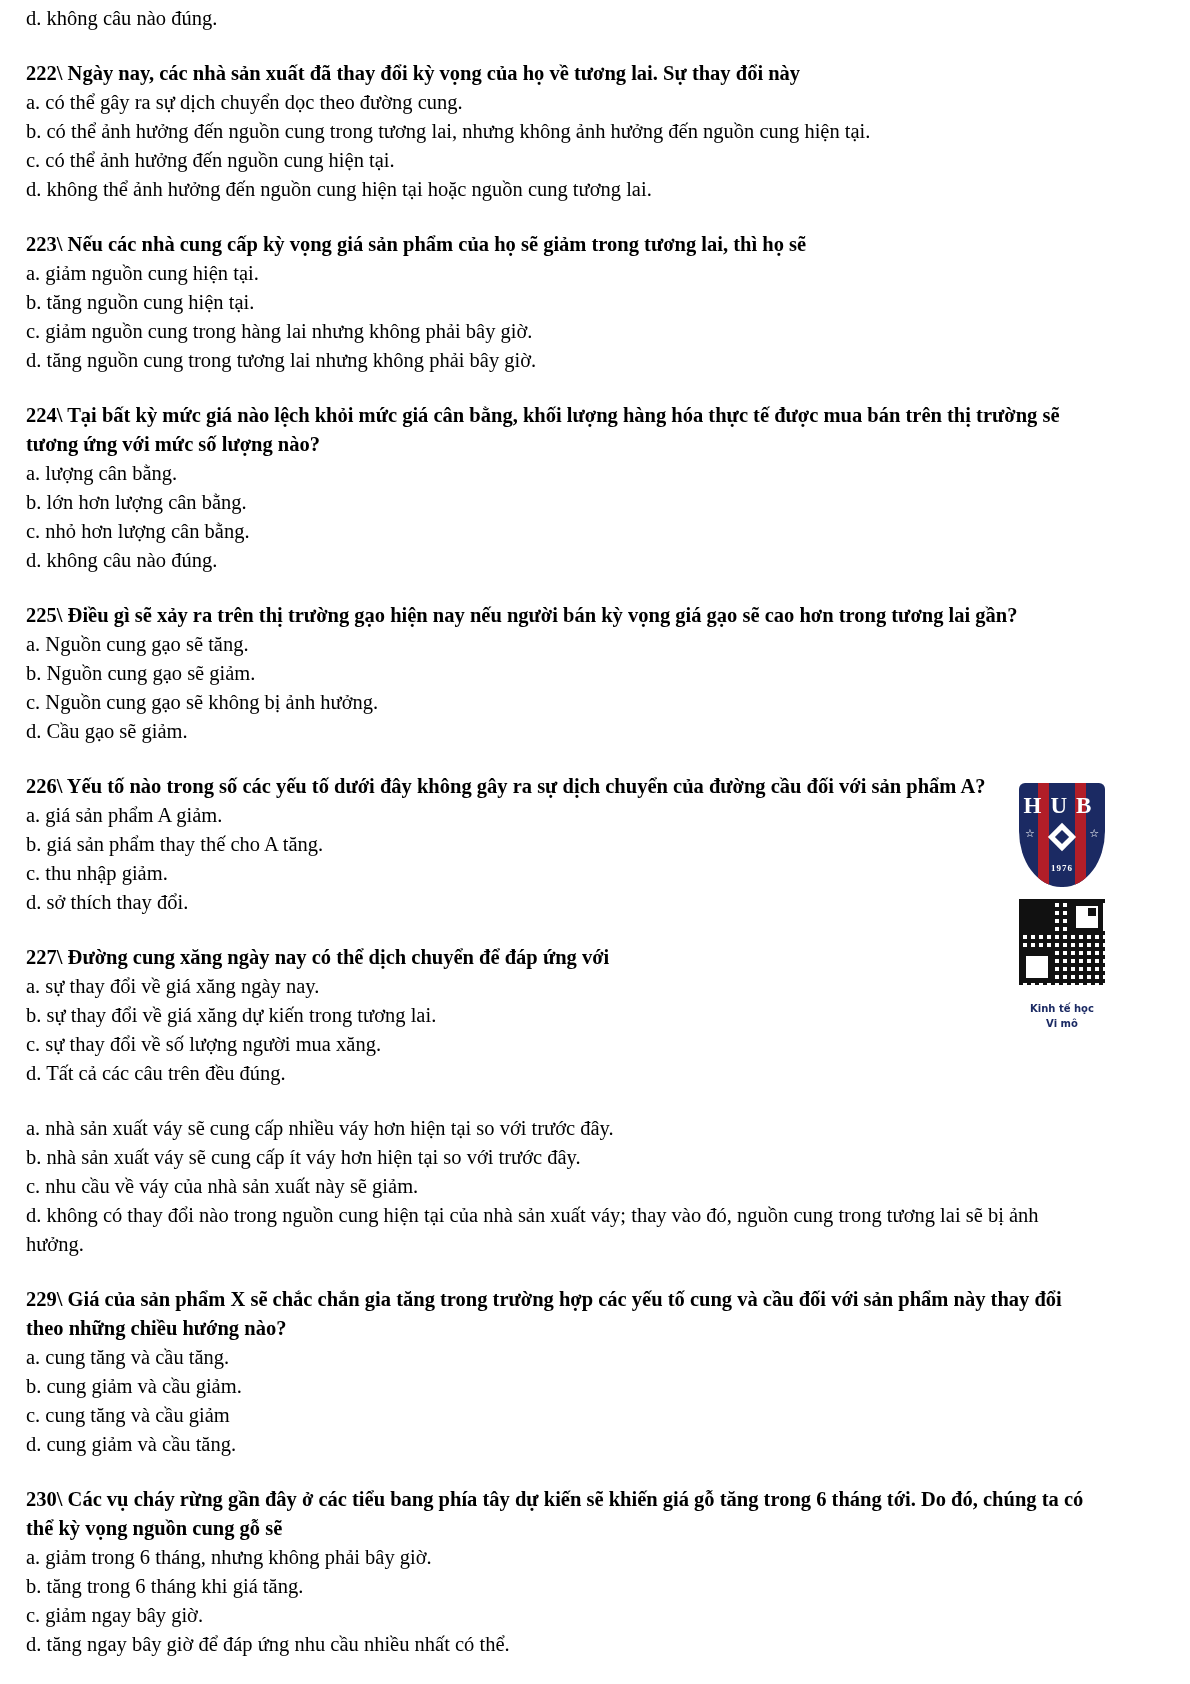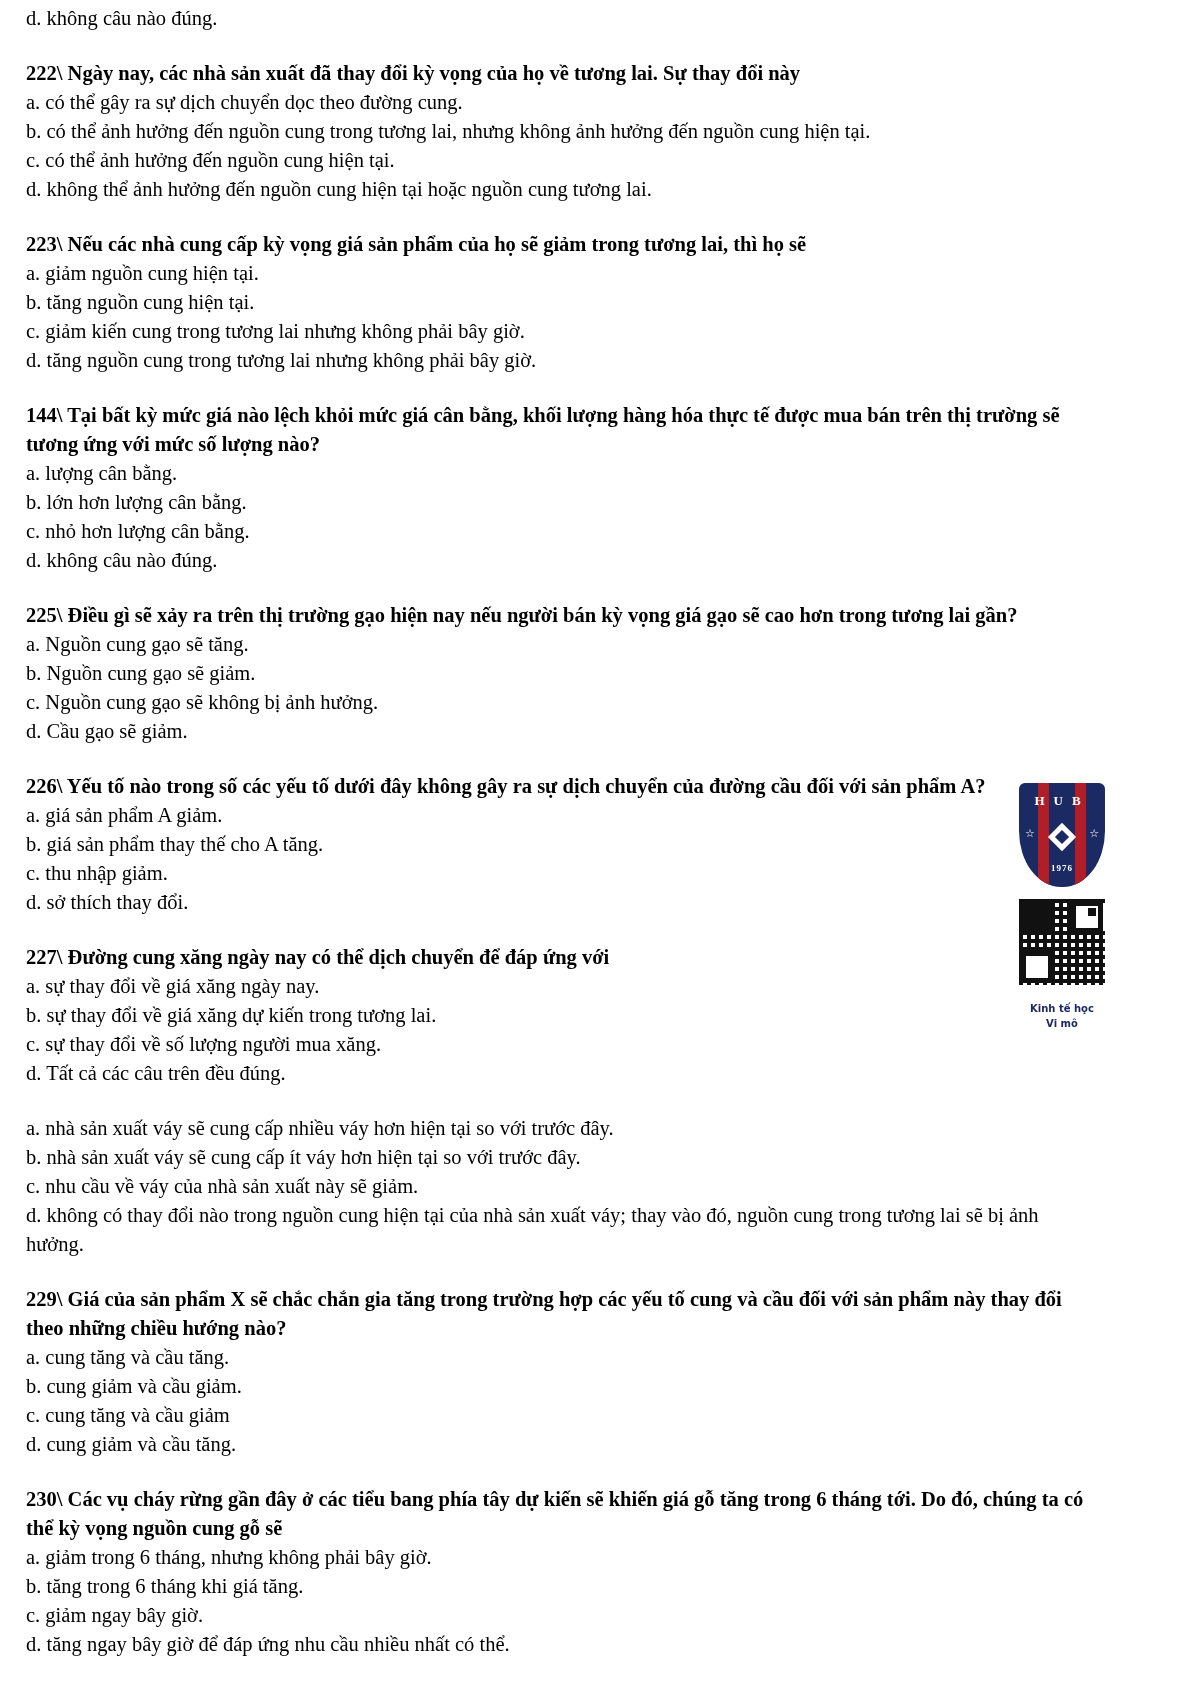--- a/index.html
+++ b/index.html
@@ -202,7 +202,7 @@
       <div class="q-stem">223\ Nếu các nhà cung cấp kỳ vọng giá sản phẩm của họ sẽ giảm trong tương lai, thì họ sẽ</div>
       <div class="opt">a. giảm nguồn cung hiện tại.</div>
       <div class="opt">b. tăng nguồn cung hiện tại.</div>
-      <div class="opt">c. giảm kiến cung trong tương lai nhưng không phải bây giờ.</div>
+      <div class="opt">c. giảm nguồn cung trong hàng lai nhưng không phải bây giờ.</div>
       <div class="opt">d. tăng nguồn cung trong tương lai nhưng không phải bây giờ.</div>
     </div>
 

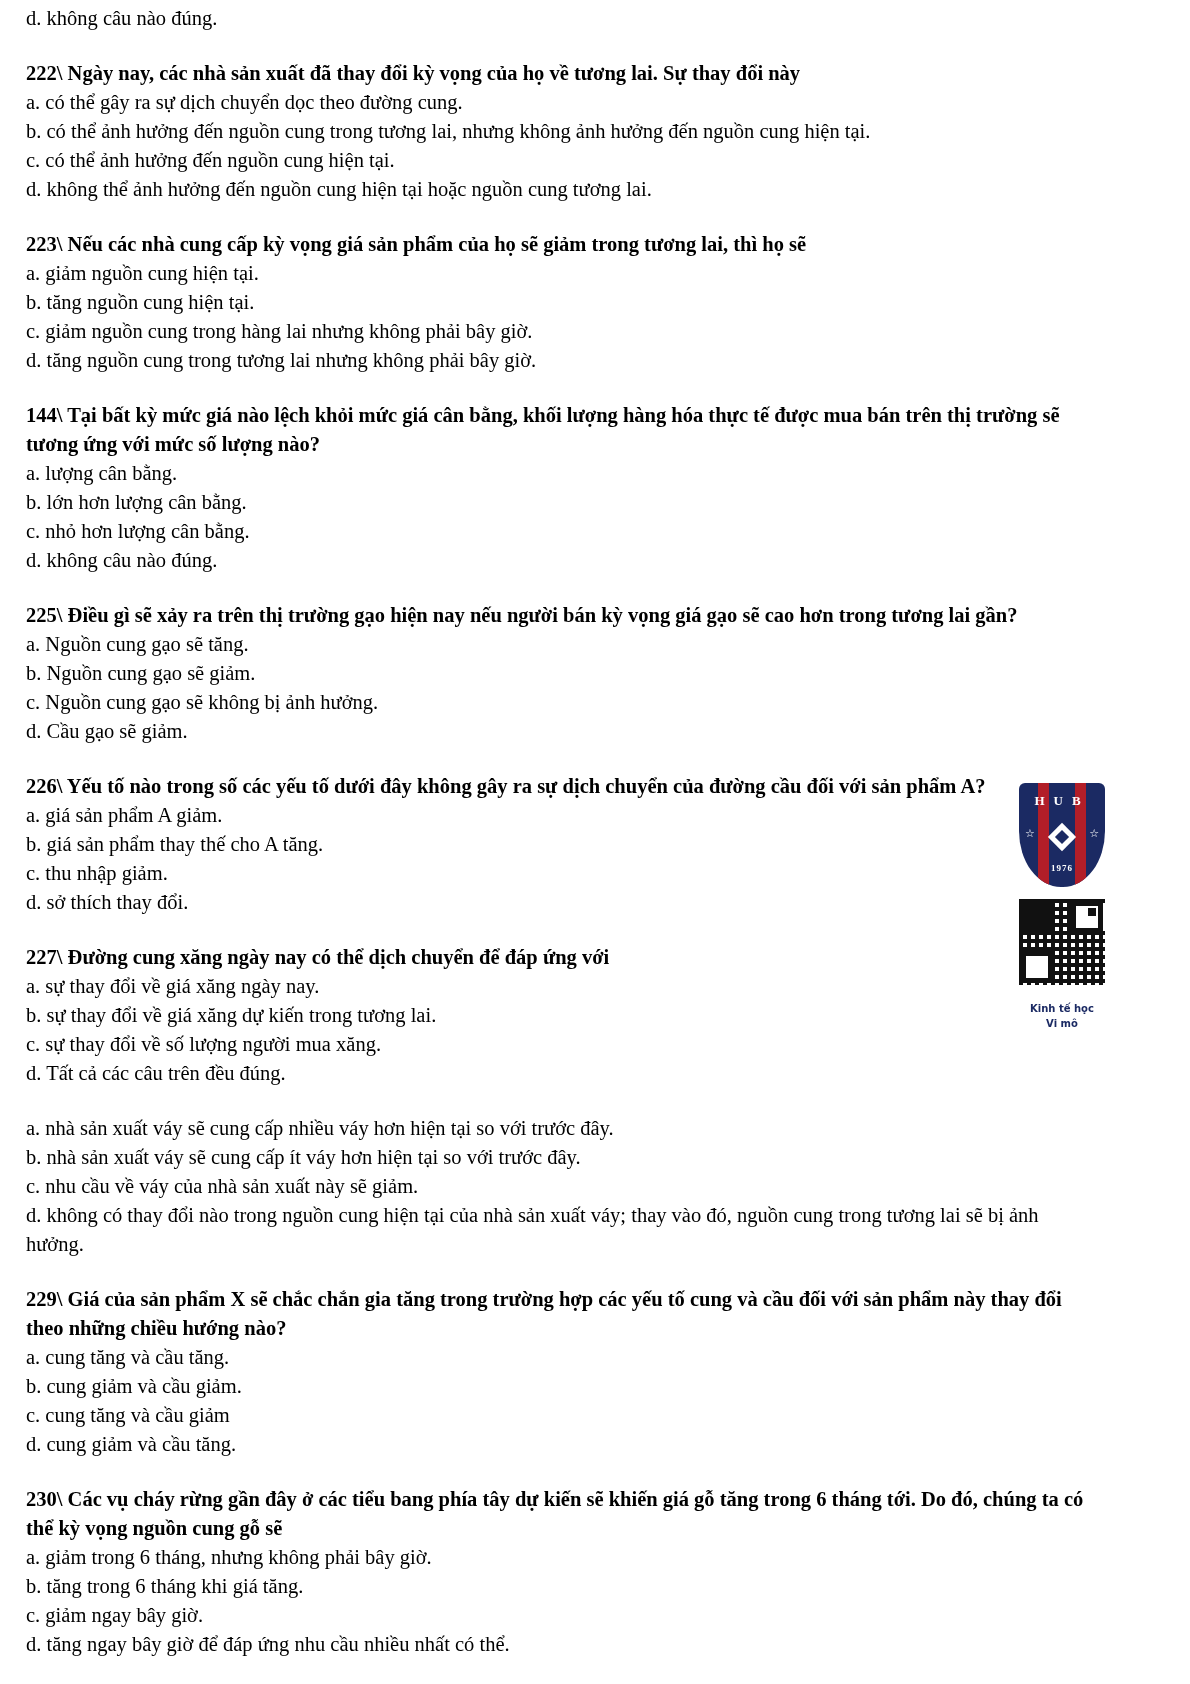--- a/index.html
+++ b/index.html
@@ -207,7 +207,7 @@
     </div>
 
     <div class="block">
-      <div class="q-stem">144\ Tại bất kỳ mức giá nào lệch khỏi mức giá cân bằng, khối lượng hàng hóa thực tế được mua bán trên thị trường sẽ tương ứng với mức số lượng nào?</div>
+      <div class="q-stem">224\ Tại bất kỳ mức giá nào lệch khỏi mức giá cân bằng, khối lượng hàng hóa thực tế được mua bán trên thị trường sẽ tương ứng với mức số lượng nào?</div>
       <div class="opt">a. lượng cân bằng.</div>
       <div class="opt">b. lớn hơn lượng cân bằng.</div>
       <div class="opt">c. nhỏ hơn lượng cân bằng.</div>

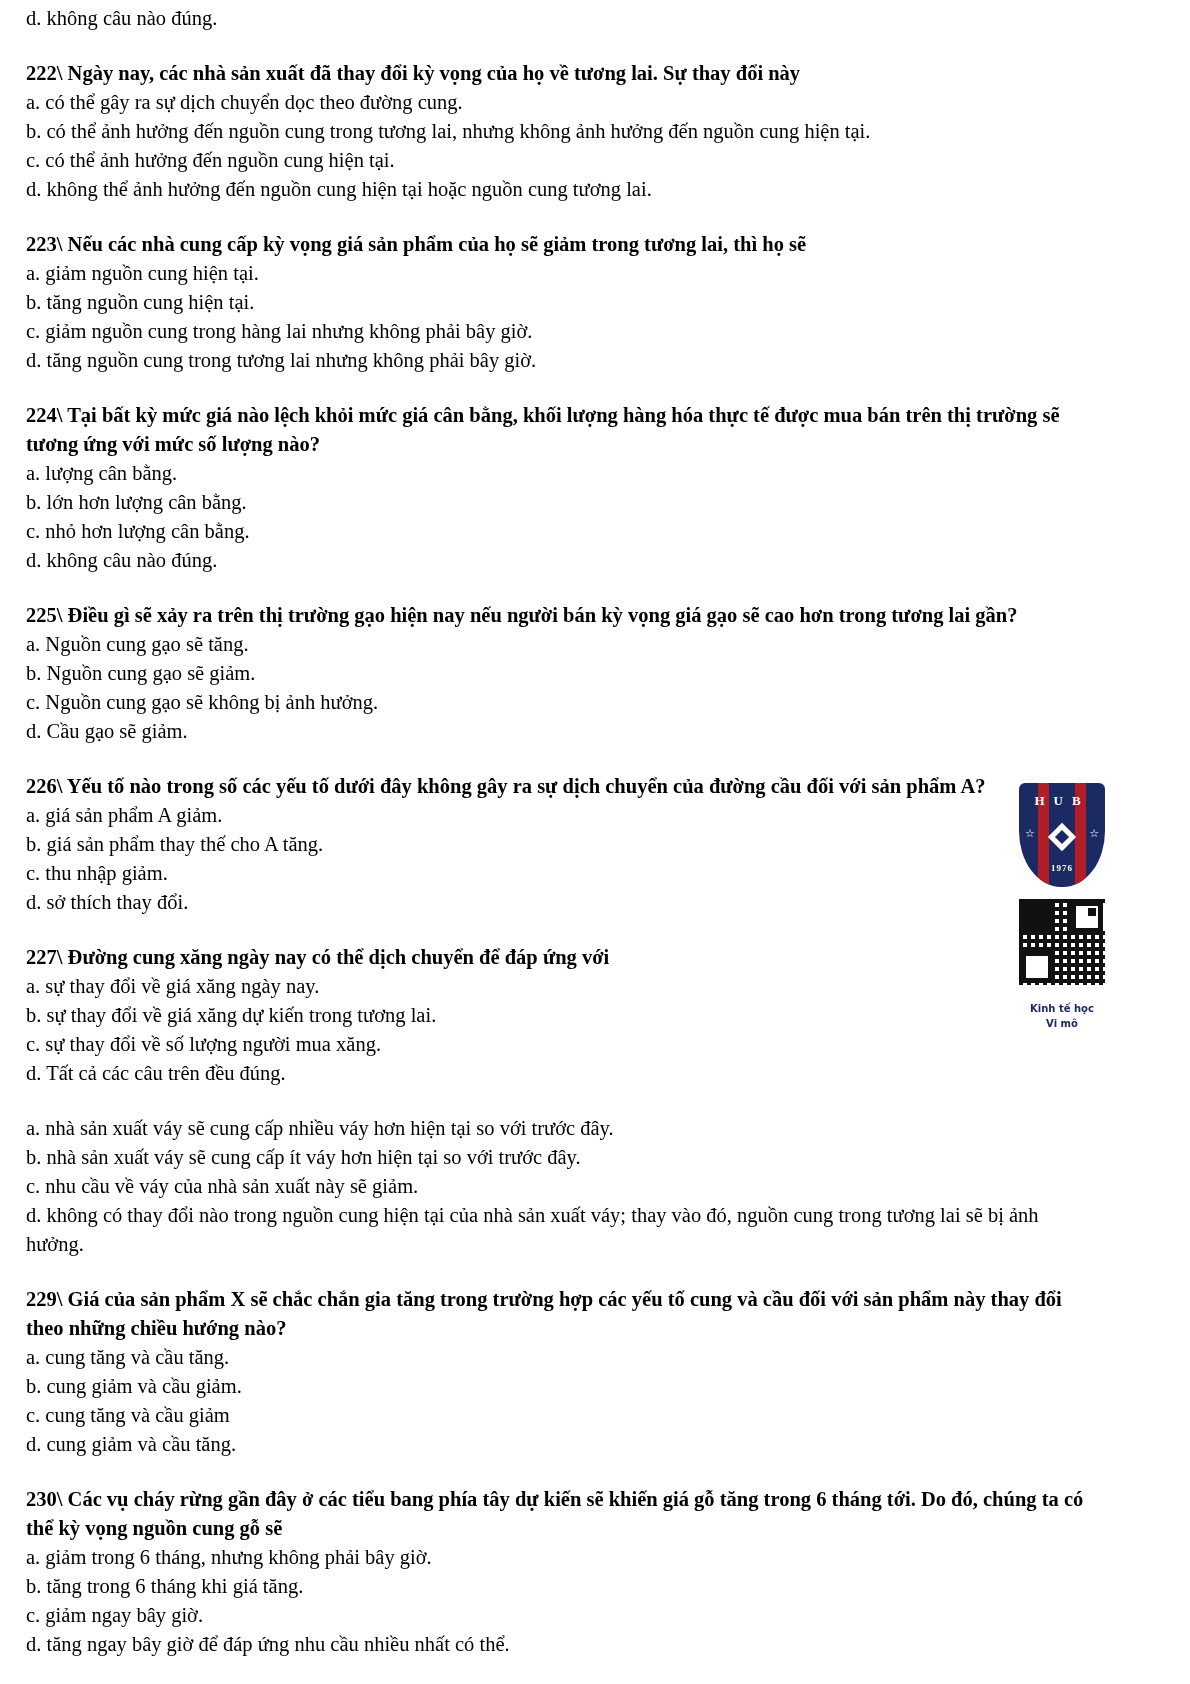--- a/index.html
+++ b/index.html
@@ -84,7 +84,7 @@
     text-align: center;
     color: #ffffff;
     font-family: "Liberation Serif", serif;
-    font-size: 13px;
+    font-size: 23px;
     letter-spacing: 9px;
     font-weight: bold;
   }

